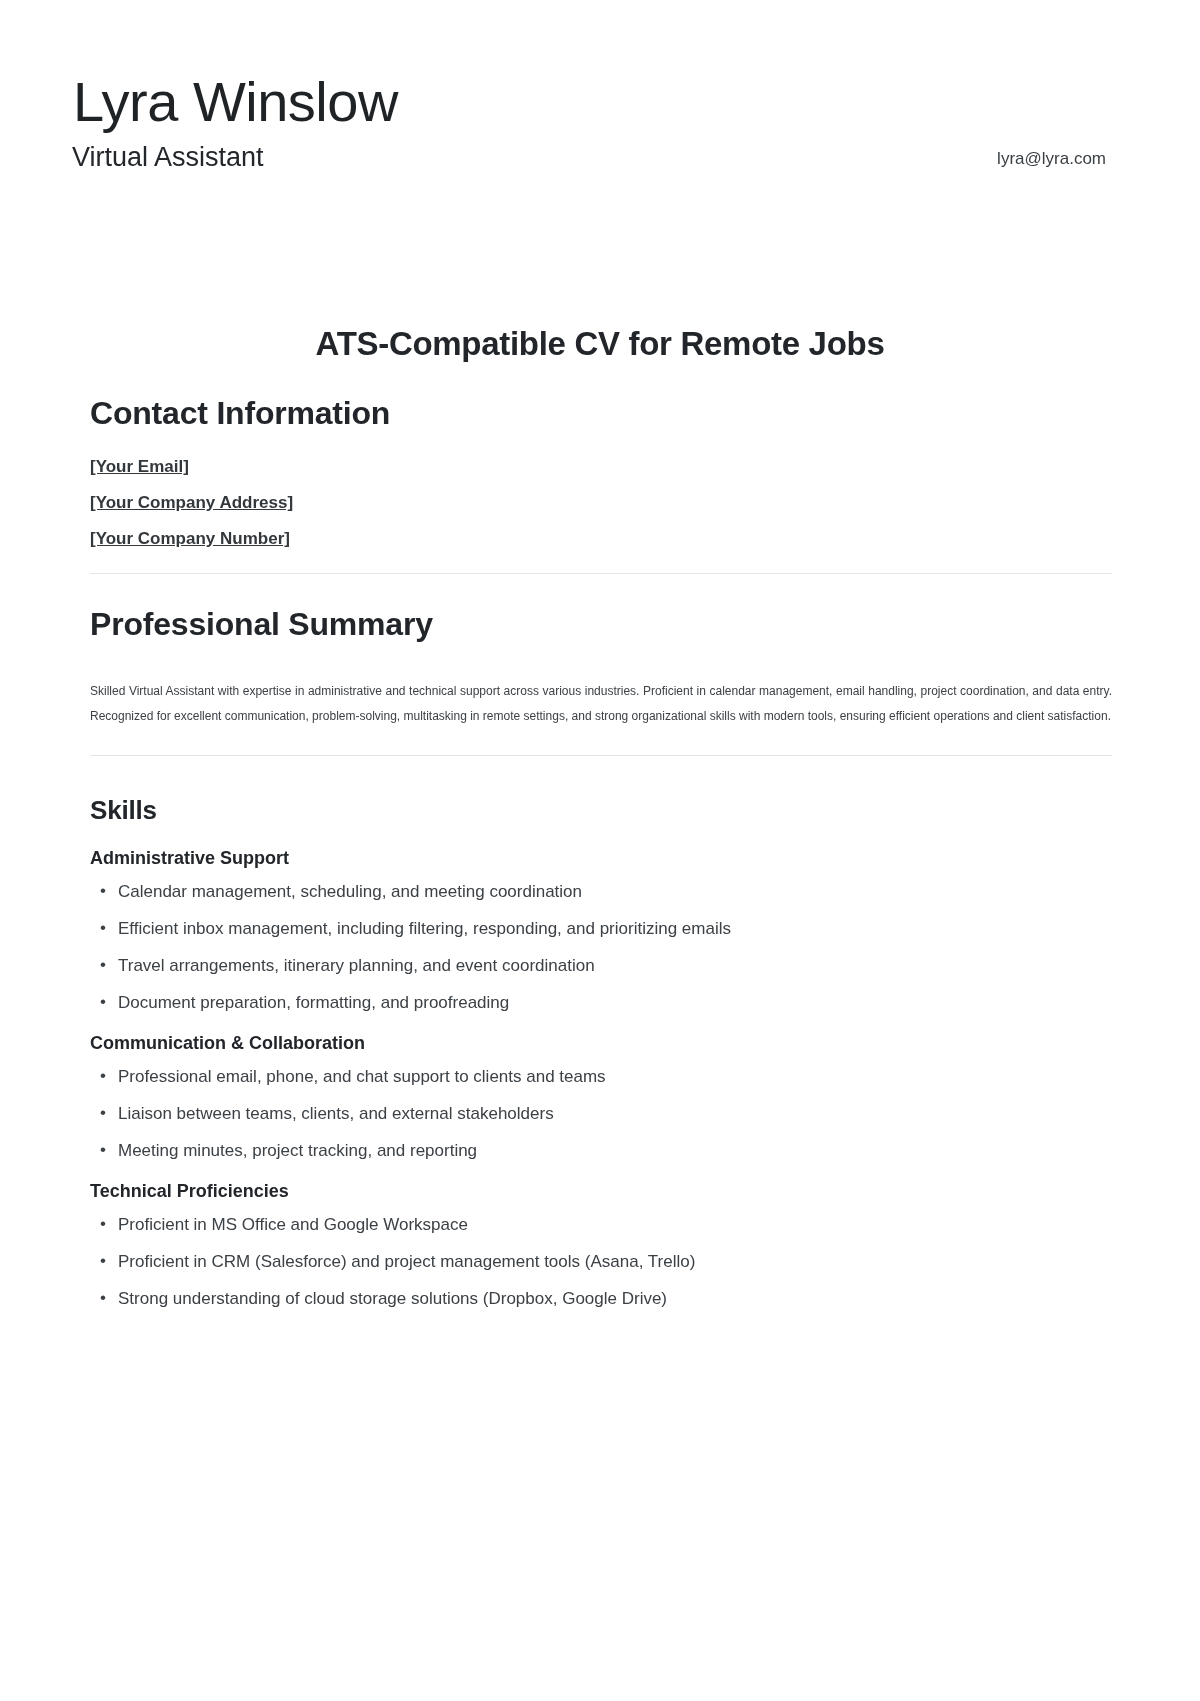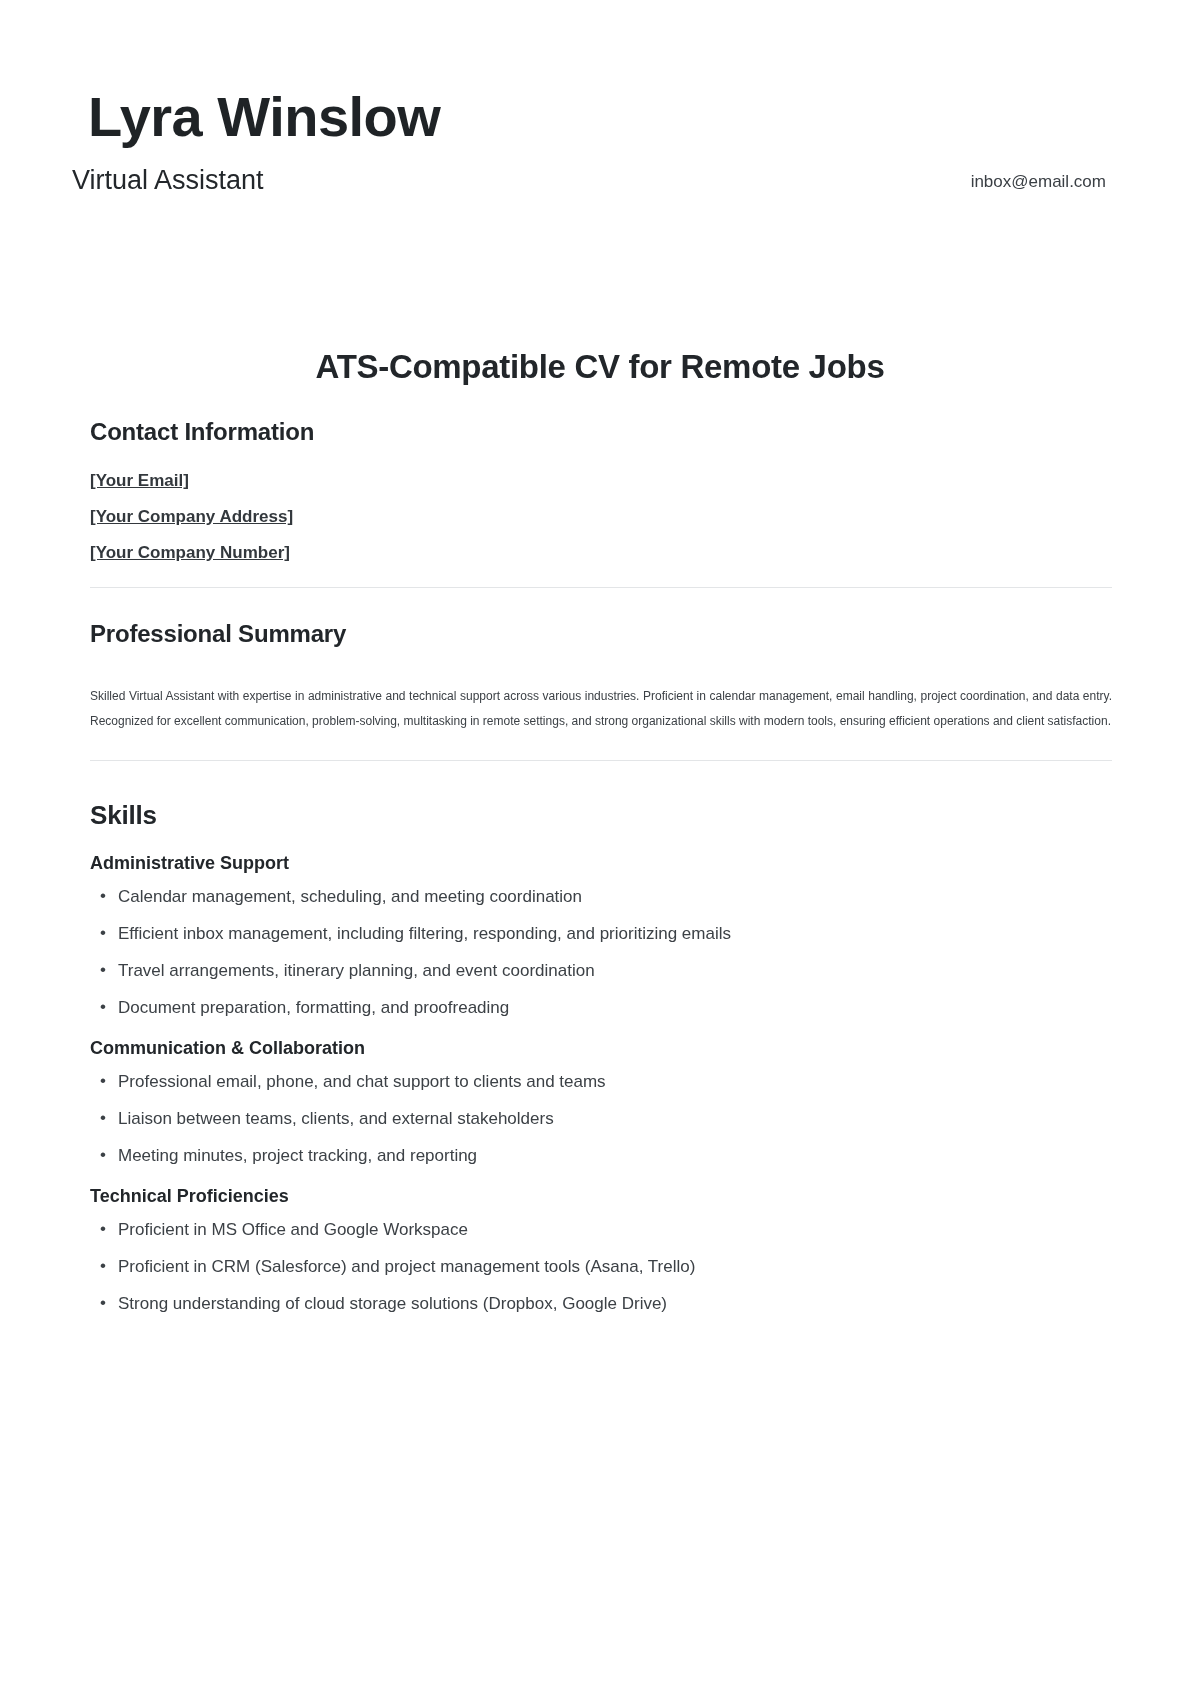--- a/index.html
+++ b/index.html
@@ -29,11 +29,11 @@
   }
   .name {
     font-size: 56px;
-    font-weight: 700;
+    font-weight: 400;
     letter-spacing: -0.5px;
     color: #1f2326;
     line-height: 1.1;
-    margin: 16px;
+    margin: 1px;
   }
   .header-row {
     display: flex;

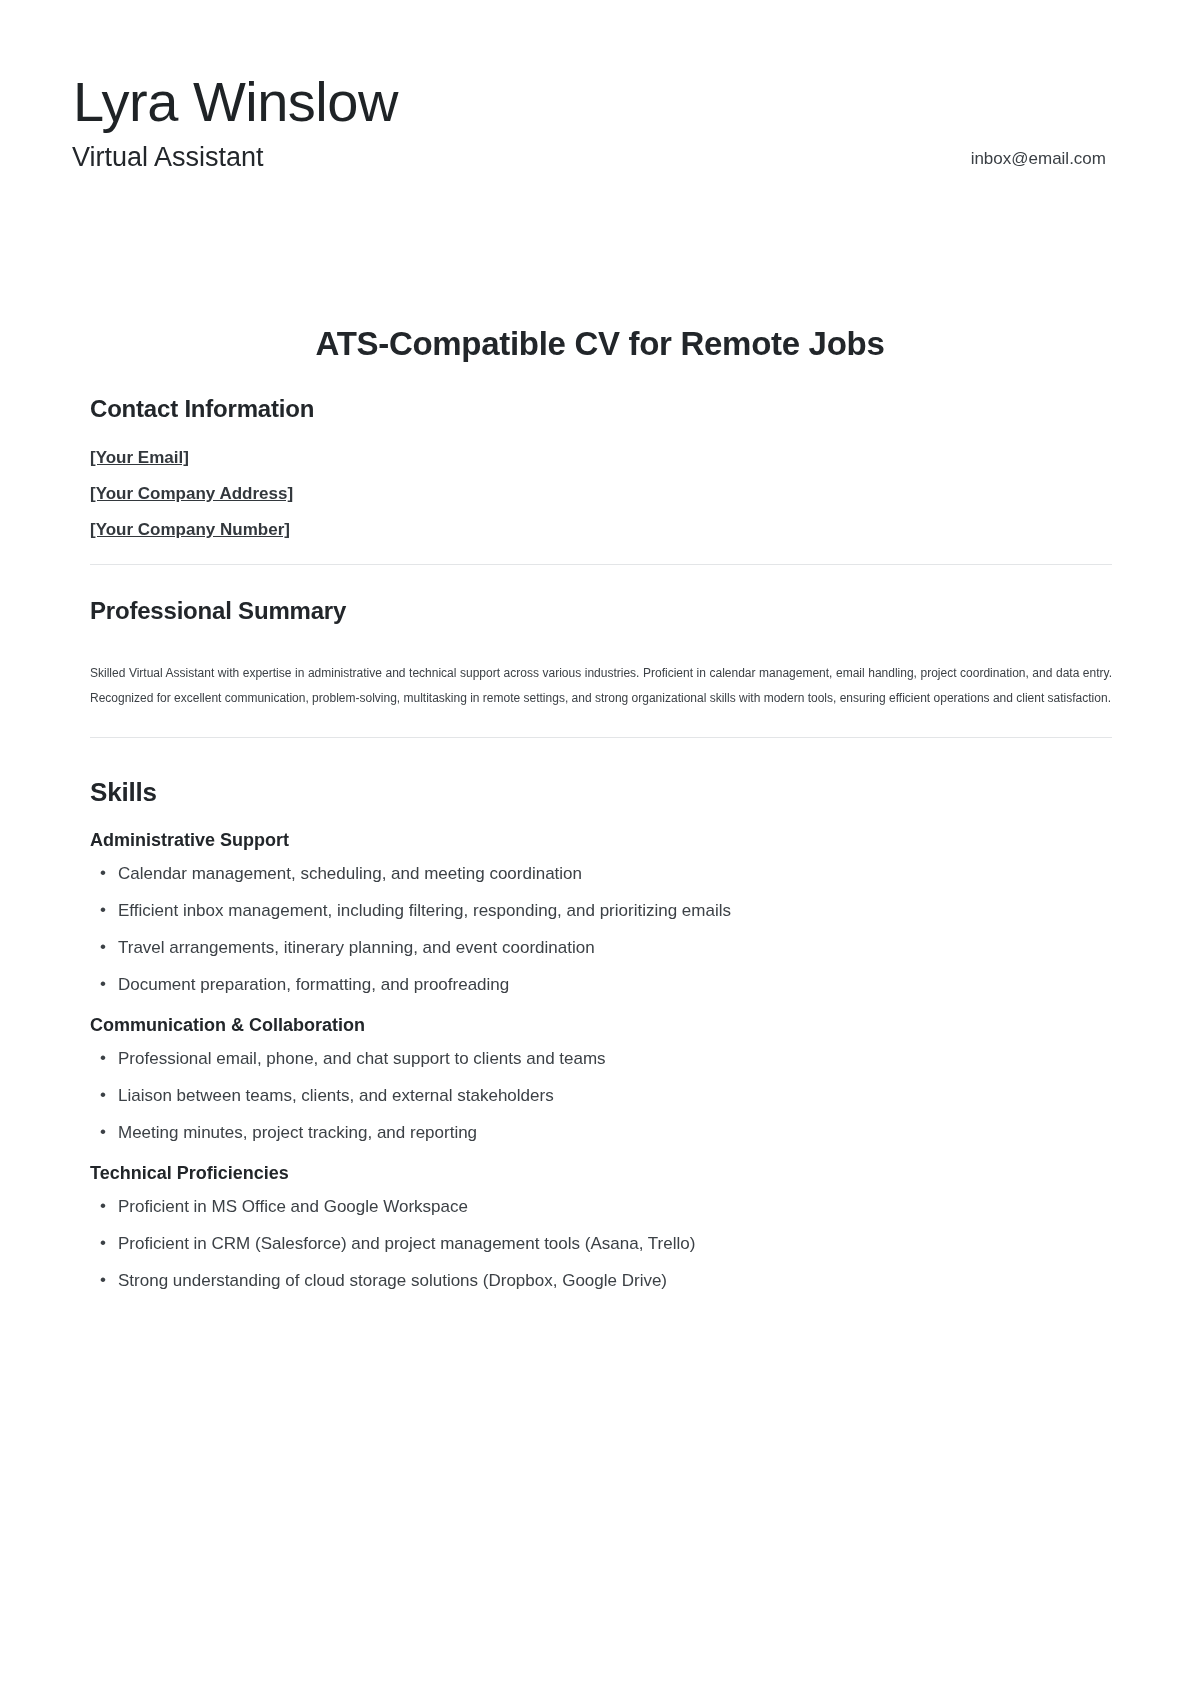--- a/index.html
+++ b/index.html
@@ -145,7 +145,7 @@
     <h1 class="name">Lyra Winslow</h1>
     <div class="header-row">
       <div class="role">Virtual Assistant</div>
-      <div class="email">inbox@email.com</div>
+      <div class="email">lyra@lyra.com</div>
     </div>
   </div>
 

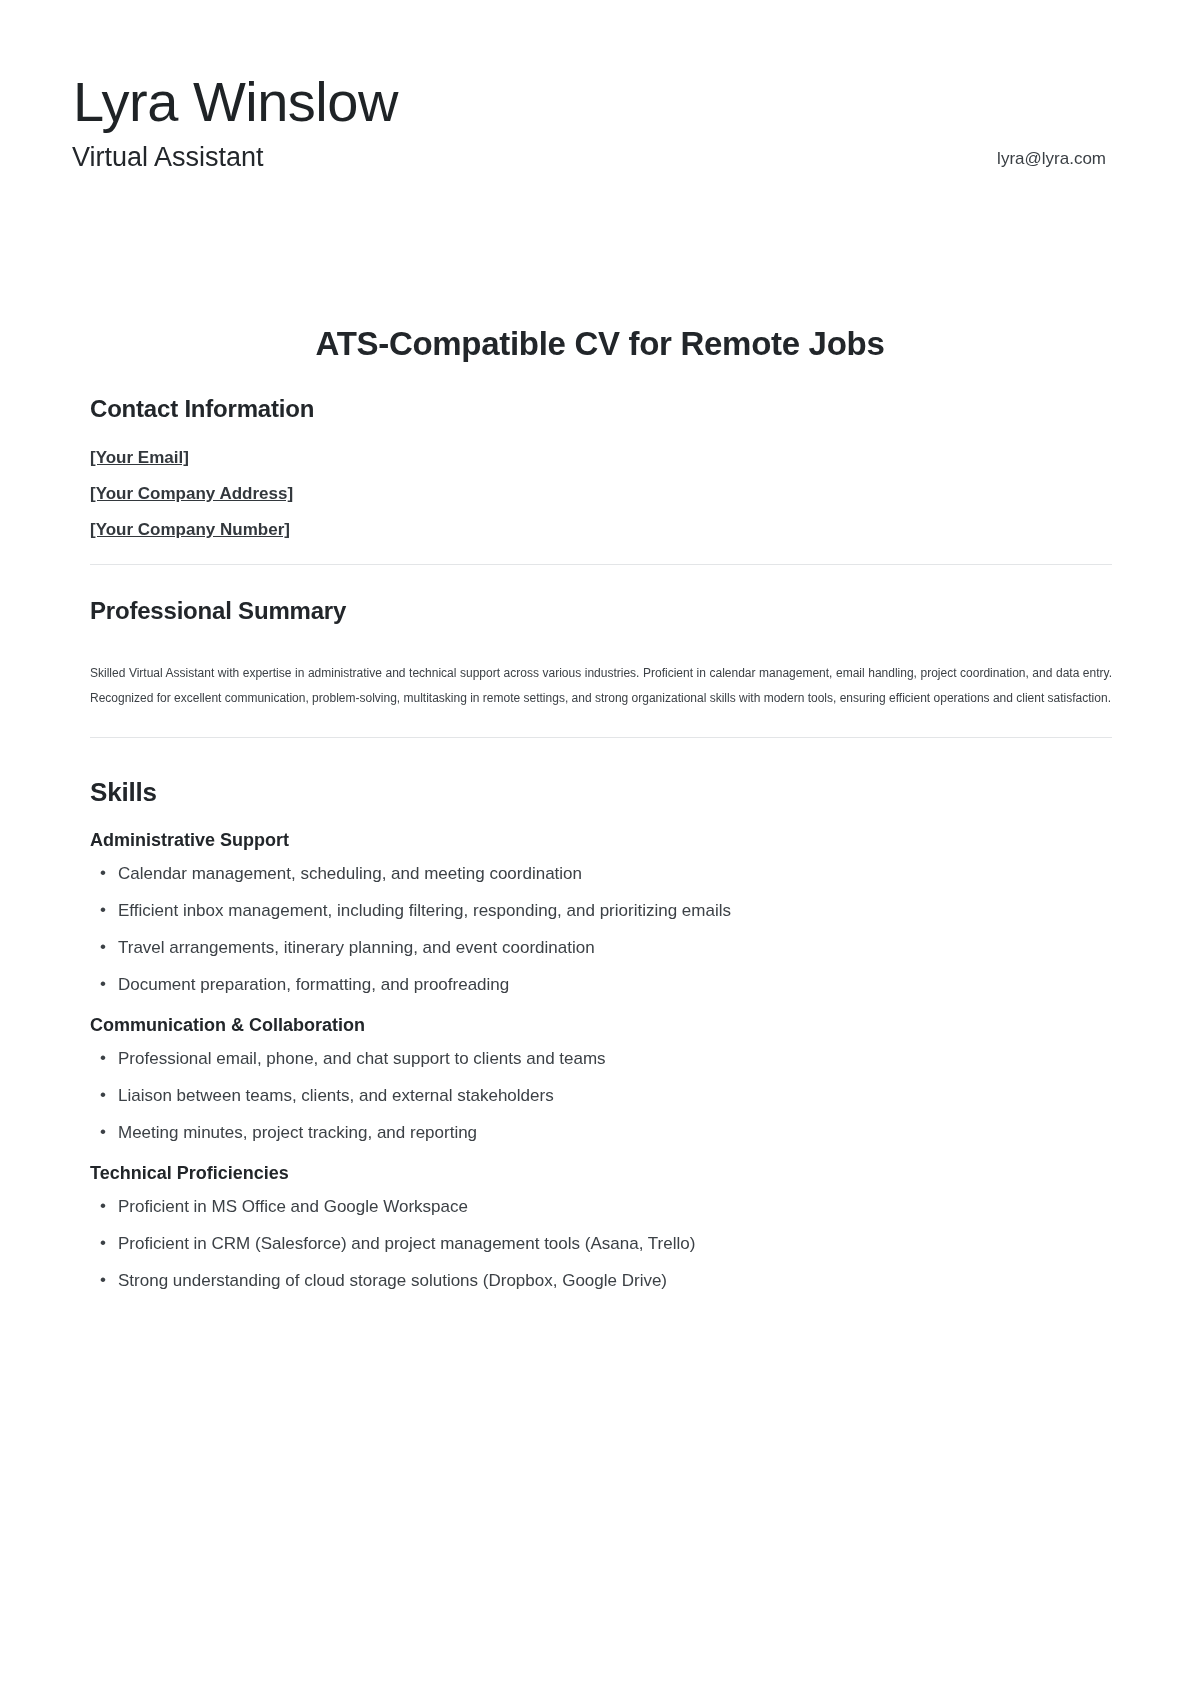--- a/index.html
+++ b/index.html
@@ -69,7 +69,7 @@
   }
 
   .section-heading {
-    font-size: 24px;
+    font-size: 32px;
     font-weight: bold;
     color: #22262a;
     margin: 32px 0 0 0;

